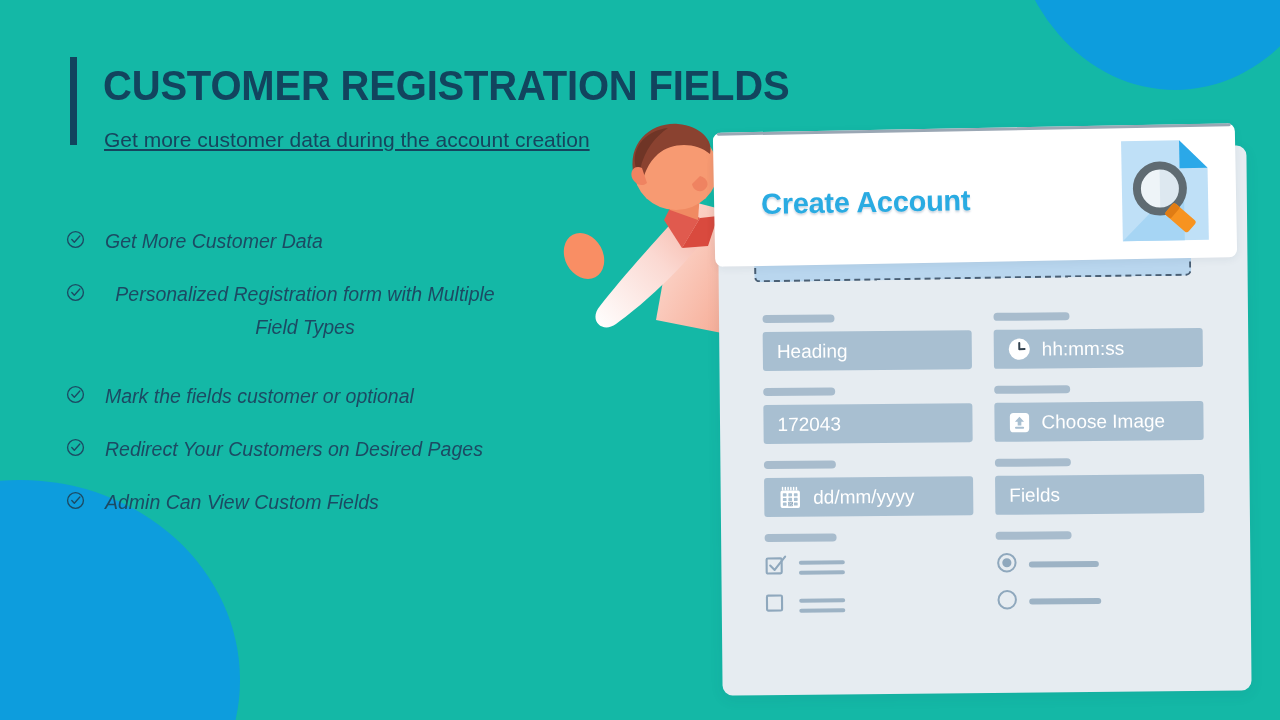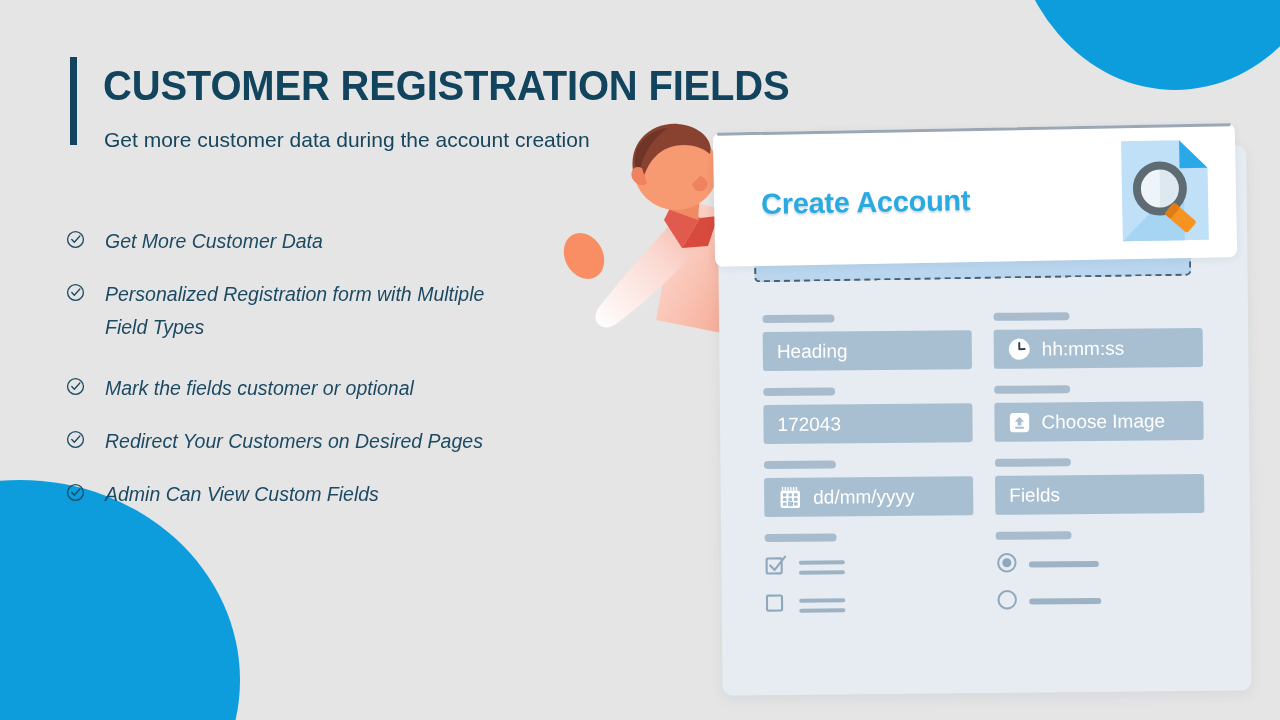--- a/index.html
+++ b/index.html
@@ -12,7 +12,7 @@
   #stage {
     position: relative;
     width: 1280px; height: 720px;
-    background: #e5e5e5;
+    background: #14b8a6;
     overflow: hidden;
   }
 

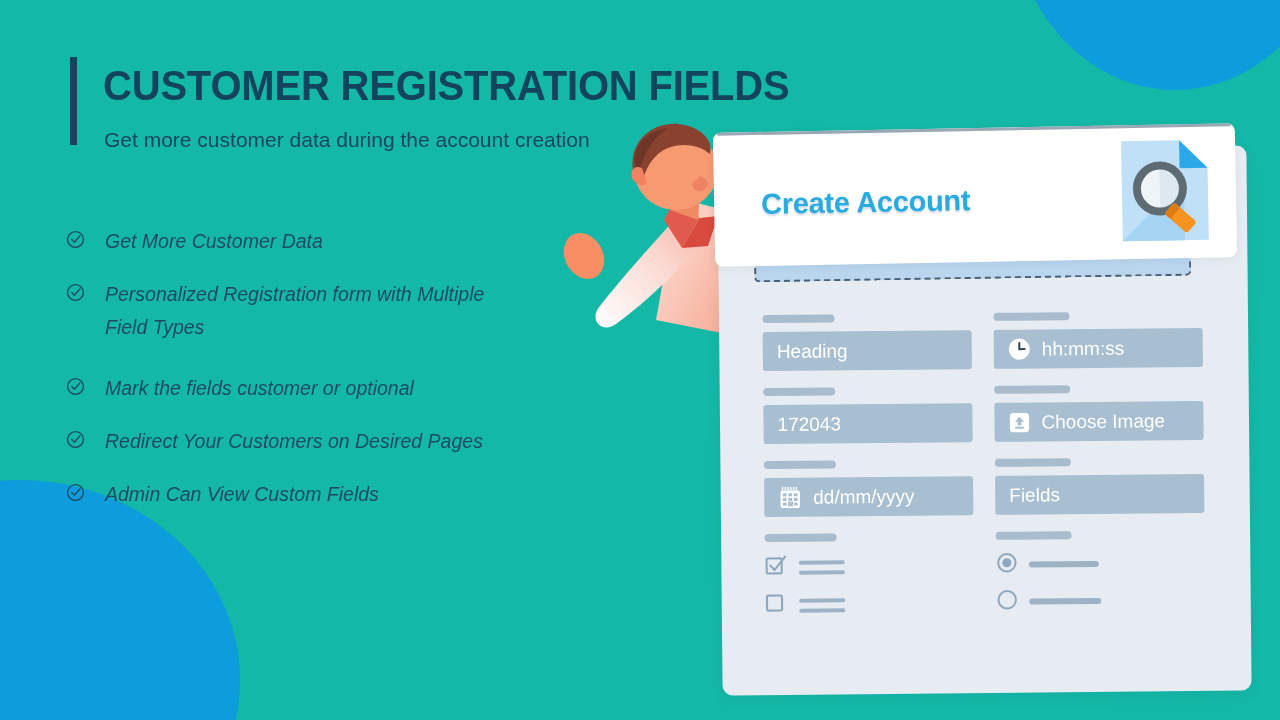--- a/index.html
+++ b/index.html
@@ -52,6 +52,7 @@
     font-size: 21px; line-height: 28px;
     color: #16455e;
     white-space: nowrap;
+    text-decoration: underline;
   }
 
   #feature-list {

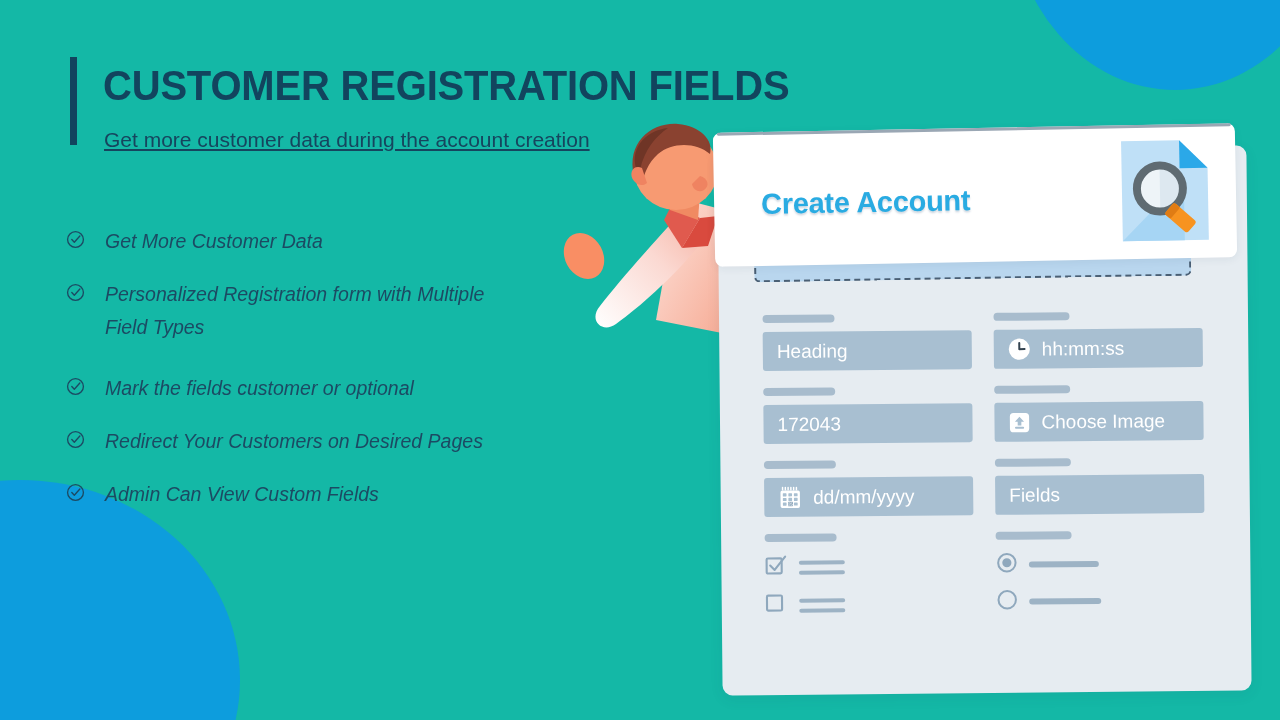--- a/index.html
+++ b/index.html
@@ -65,7 +65,7 @@
     margin-bottom: 20px;
     font-style: italic;
   }
-  .feature-item:nth-child(2) { margin-bottom: 28px; }
+  .feature-item:nth-child(2) { margin-bottom: 36px; text-align: center; }
   .check-icon {
     flex: 0 0 auto;
     width: 19px; height: 19px;

